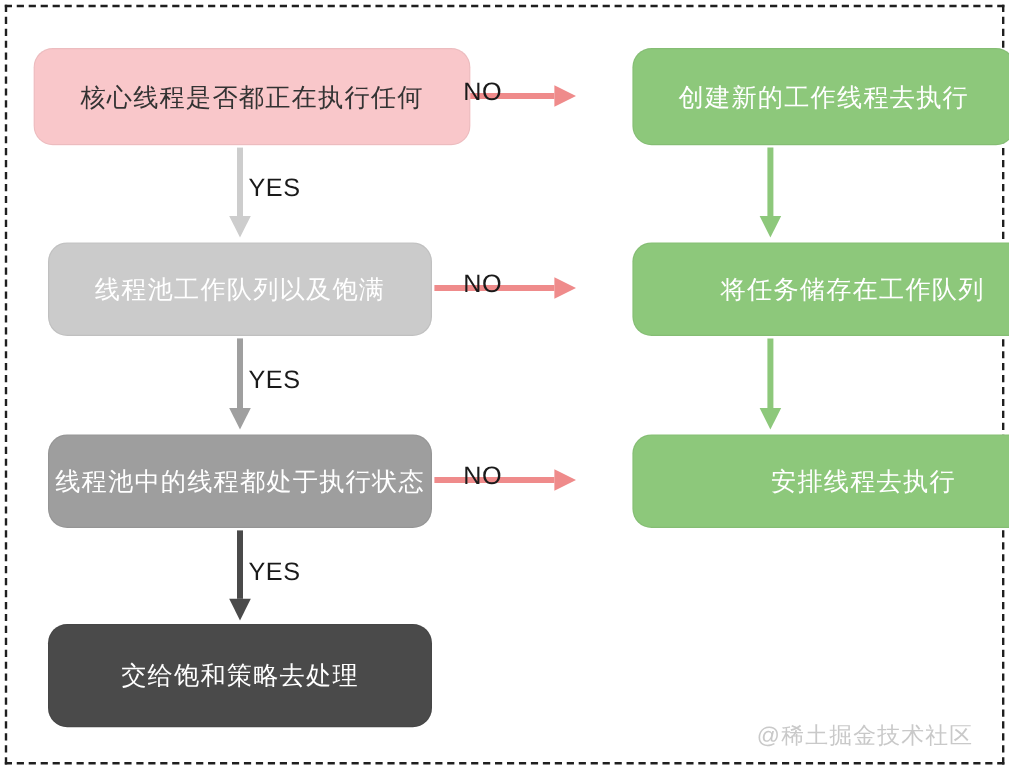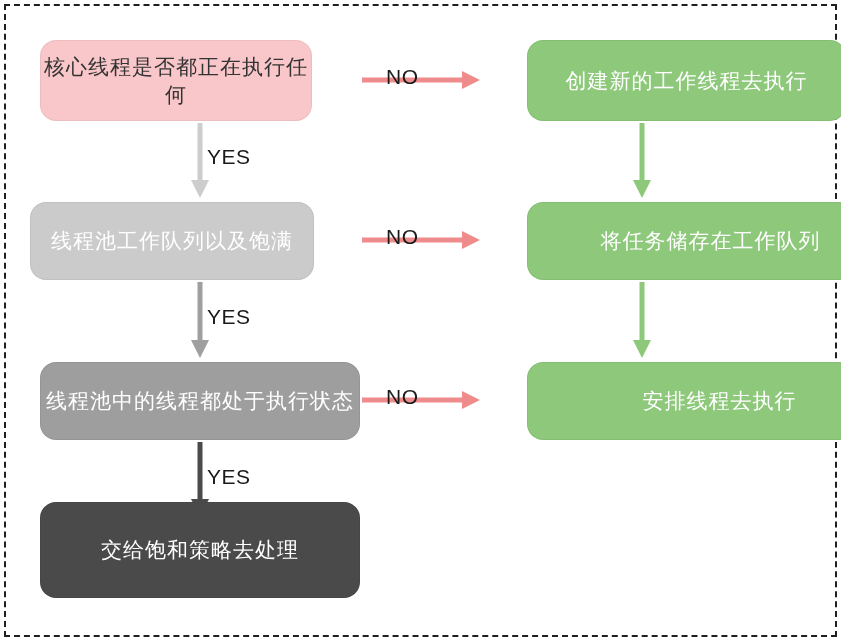--- a/index.html
+++ b/index.html
@@ -35,7 +35,7 @@
   .node.gray      { background: var(--node_gray);      color: var(--white_text); }
   .node.dark      { background: var(--node_dark);      color: var(--white_text); }
 
-  #n1 { left: 40px;  top: 40px;  width: 272px; height: 81px; }
+  #n1 { left: 28px;  top: 40px;  width: 364px; height: 81px; }
   #n2 { left: 483px; top: 40px;  width: 319px; height: 81px; }
   #n3 { left: 30px;  top: 202px; width: 284px; height: 78px; }
   #n4 { left: 483px; top: 202px; width: 319px; height: 78px; padding-left: 24px; }

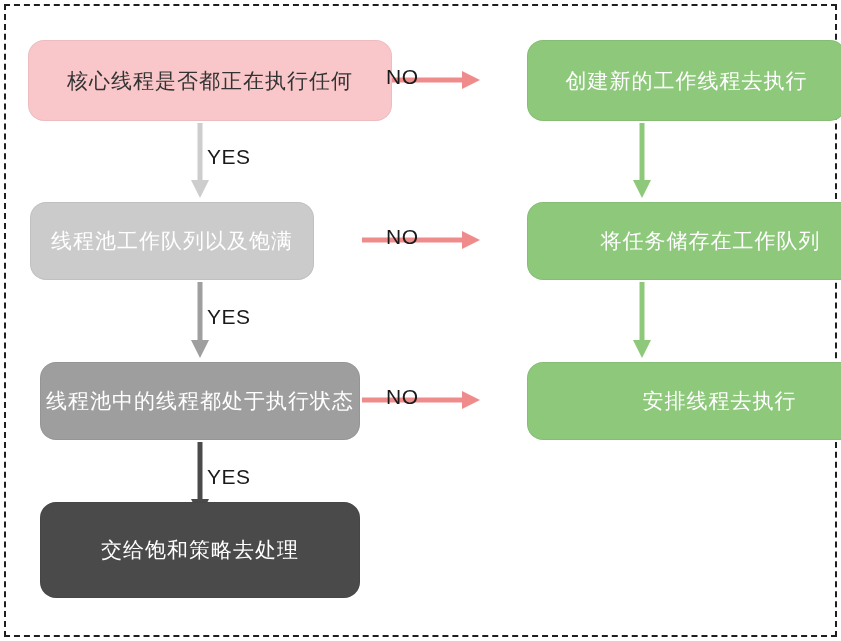--- a/index.html
+++ b/index.html
@@ -37,7 +37,7 @@
 
   #n1 { left: 28px;  top: 40px;  width: 364px; height: 81px; }
   #n2 { left: 483px; top: 40px;  width: 319px; height: 81px; }
-  #n3 { left: 30px;  top: 202px; width: 284px; height: 78px; }
+  #n3 { left: 40px;  top: 202px; width: 320px; height: 78px; }
   #n4 { left: 483px; top: 202px; width: 319px; height: 78px; padding-left: 24px; }
   #n5 { left: 40px;  top: 362px; width: 320px; height: 78px; }
   #n6 { left: 483px; top: 362px; width: 385px; height: 78px; }

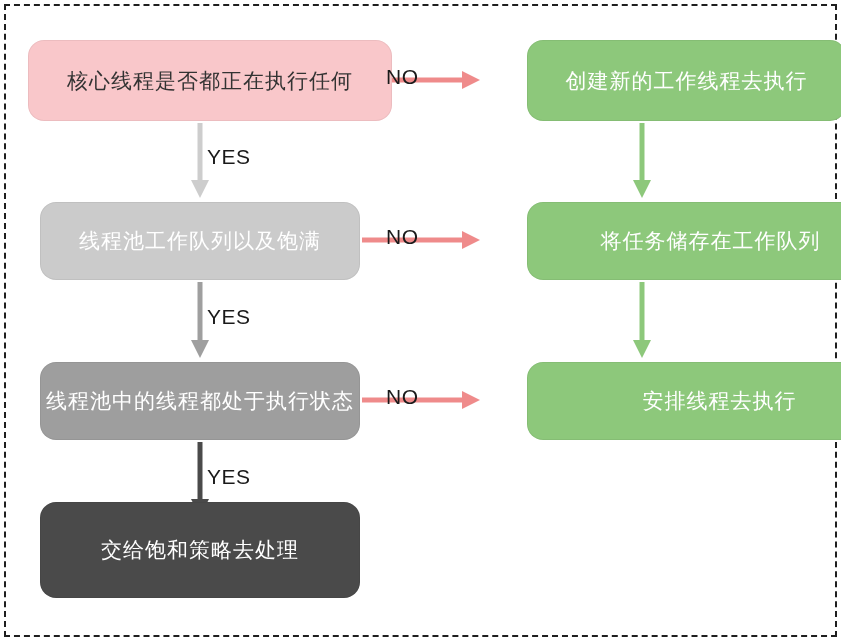--- a/index.html
+++ b/index.html
@@ -41,7 +41,7 @@
   #n4 { left: 483px; top: 202px; width: 319px; height: 78px; padding-left: 24px; }
   #n5 { left: 40px;  top: 362px; width: 320px; height: 78px; }
   #n6 { left: 483px; top: 362px; width: 385px; height: 78px; }
-  #n7 { left: 40px;  top: 502px; width: 320px; height: 96px; }
+  #n7 { left: 40px;  top: 520px; width: 320px; height: 86px; }
 
   svg.edges { position: absolute; left: 0; top: 0; }
   svg.edges line { stroke-width: 5; }

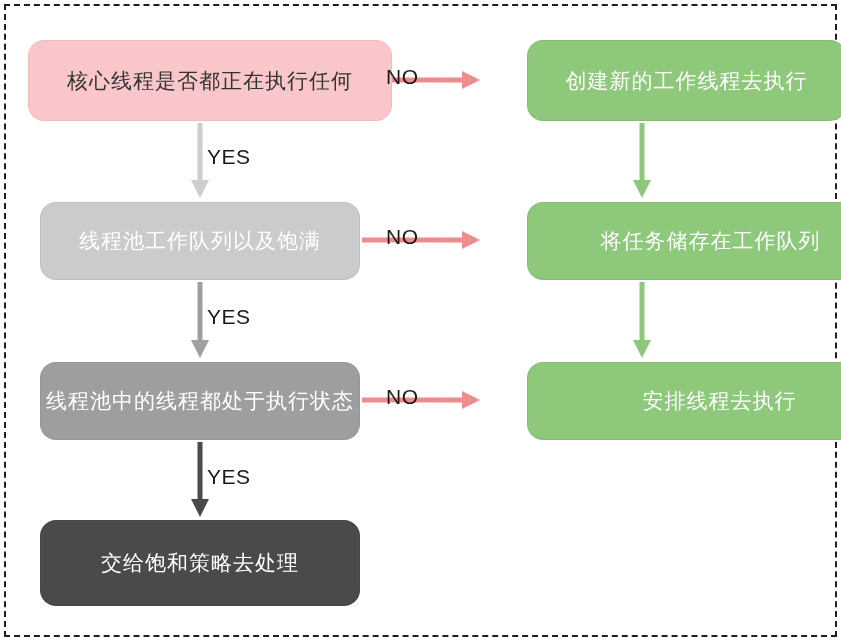--- a/index.html
+++ b/index.html
@@ -136,6 +136,7 @@
   <span id="lbl-no-3" class="edge-label">NO</span>
   <span id="lbl-yes-3" class="edge-label">YES</span>
 
+  <span class="watermark">@稀土掘金技术社区</span>
 </div>
 
 </body></html>

